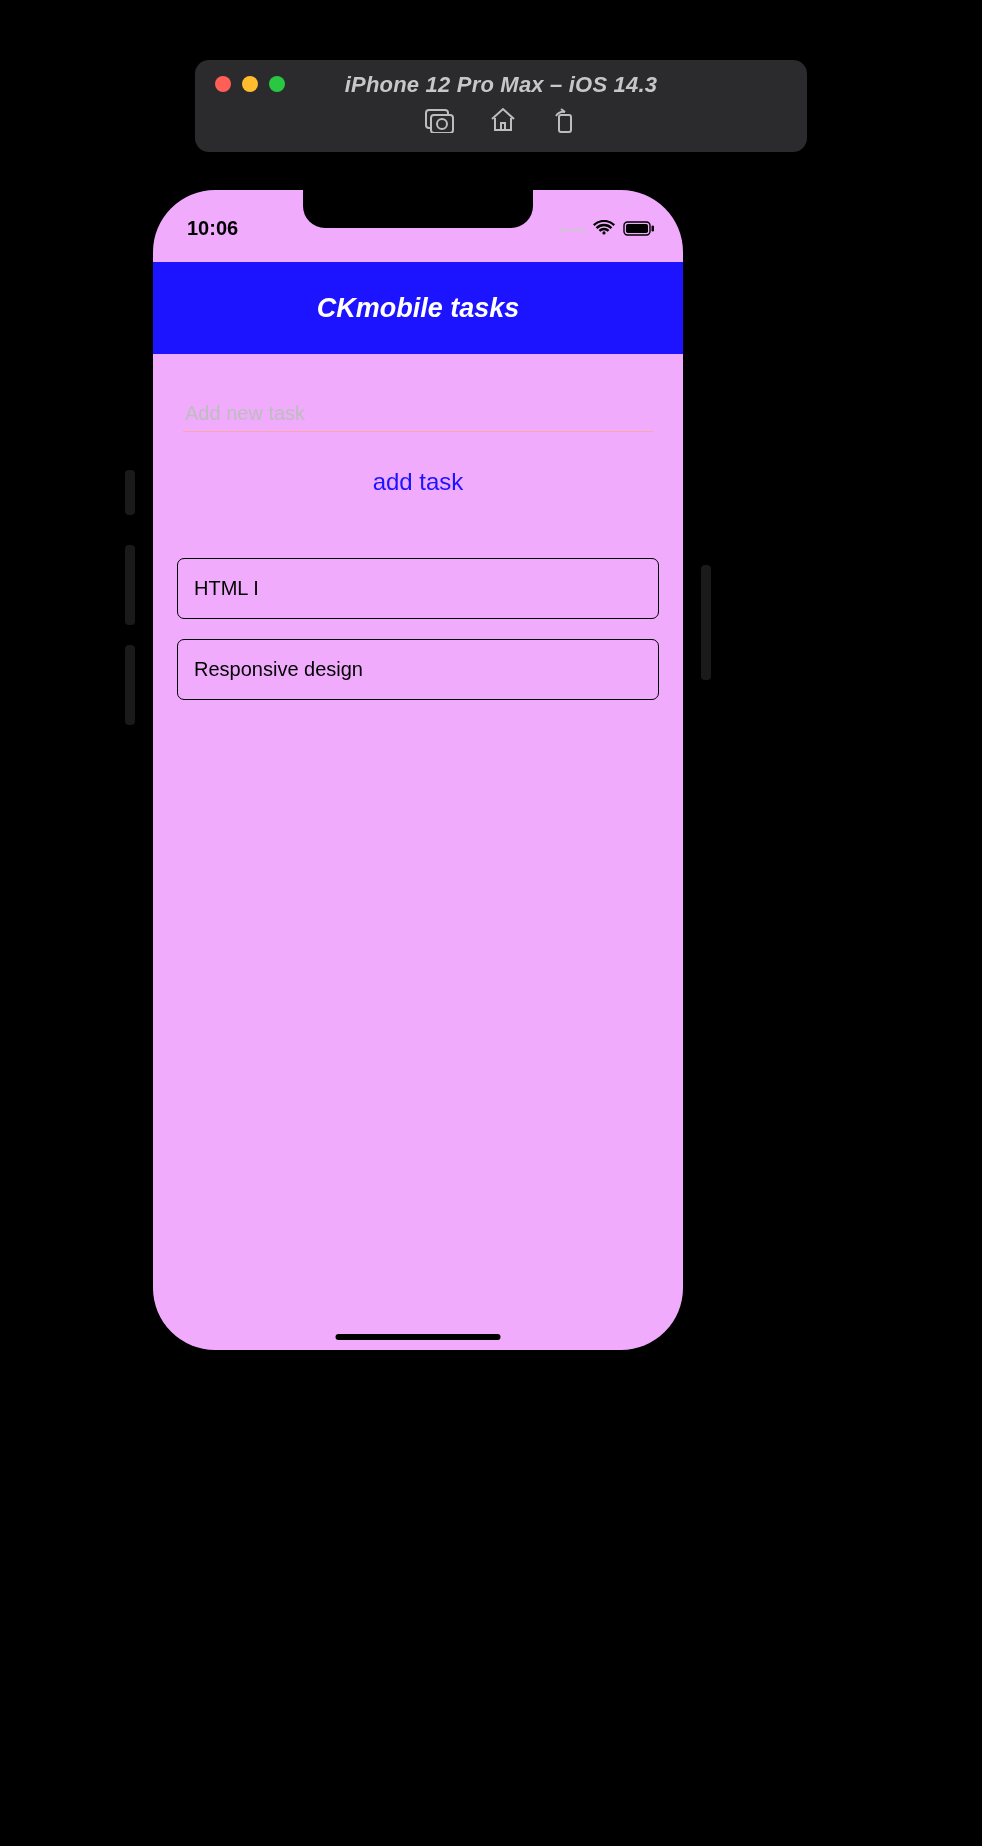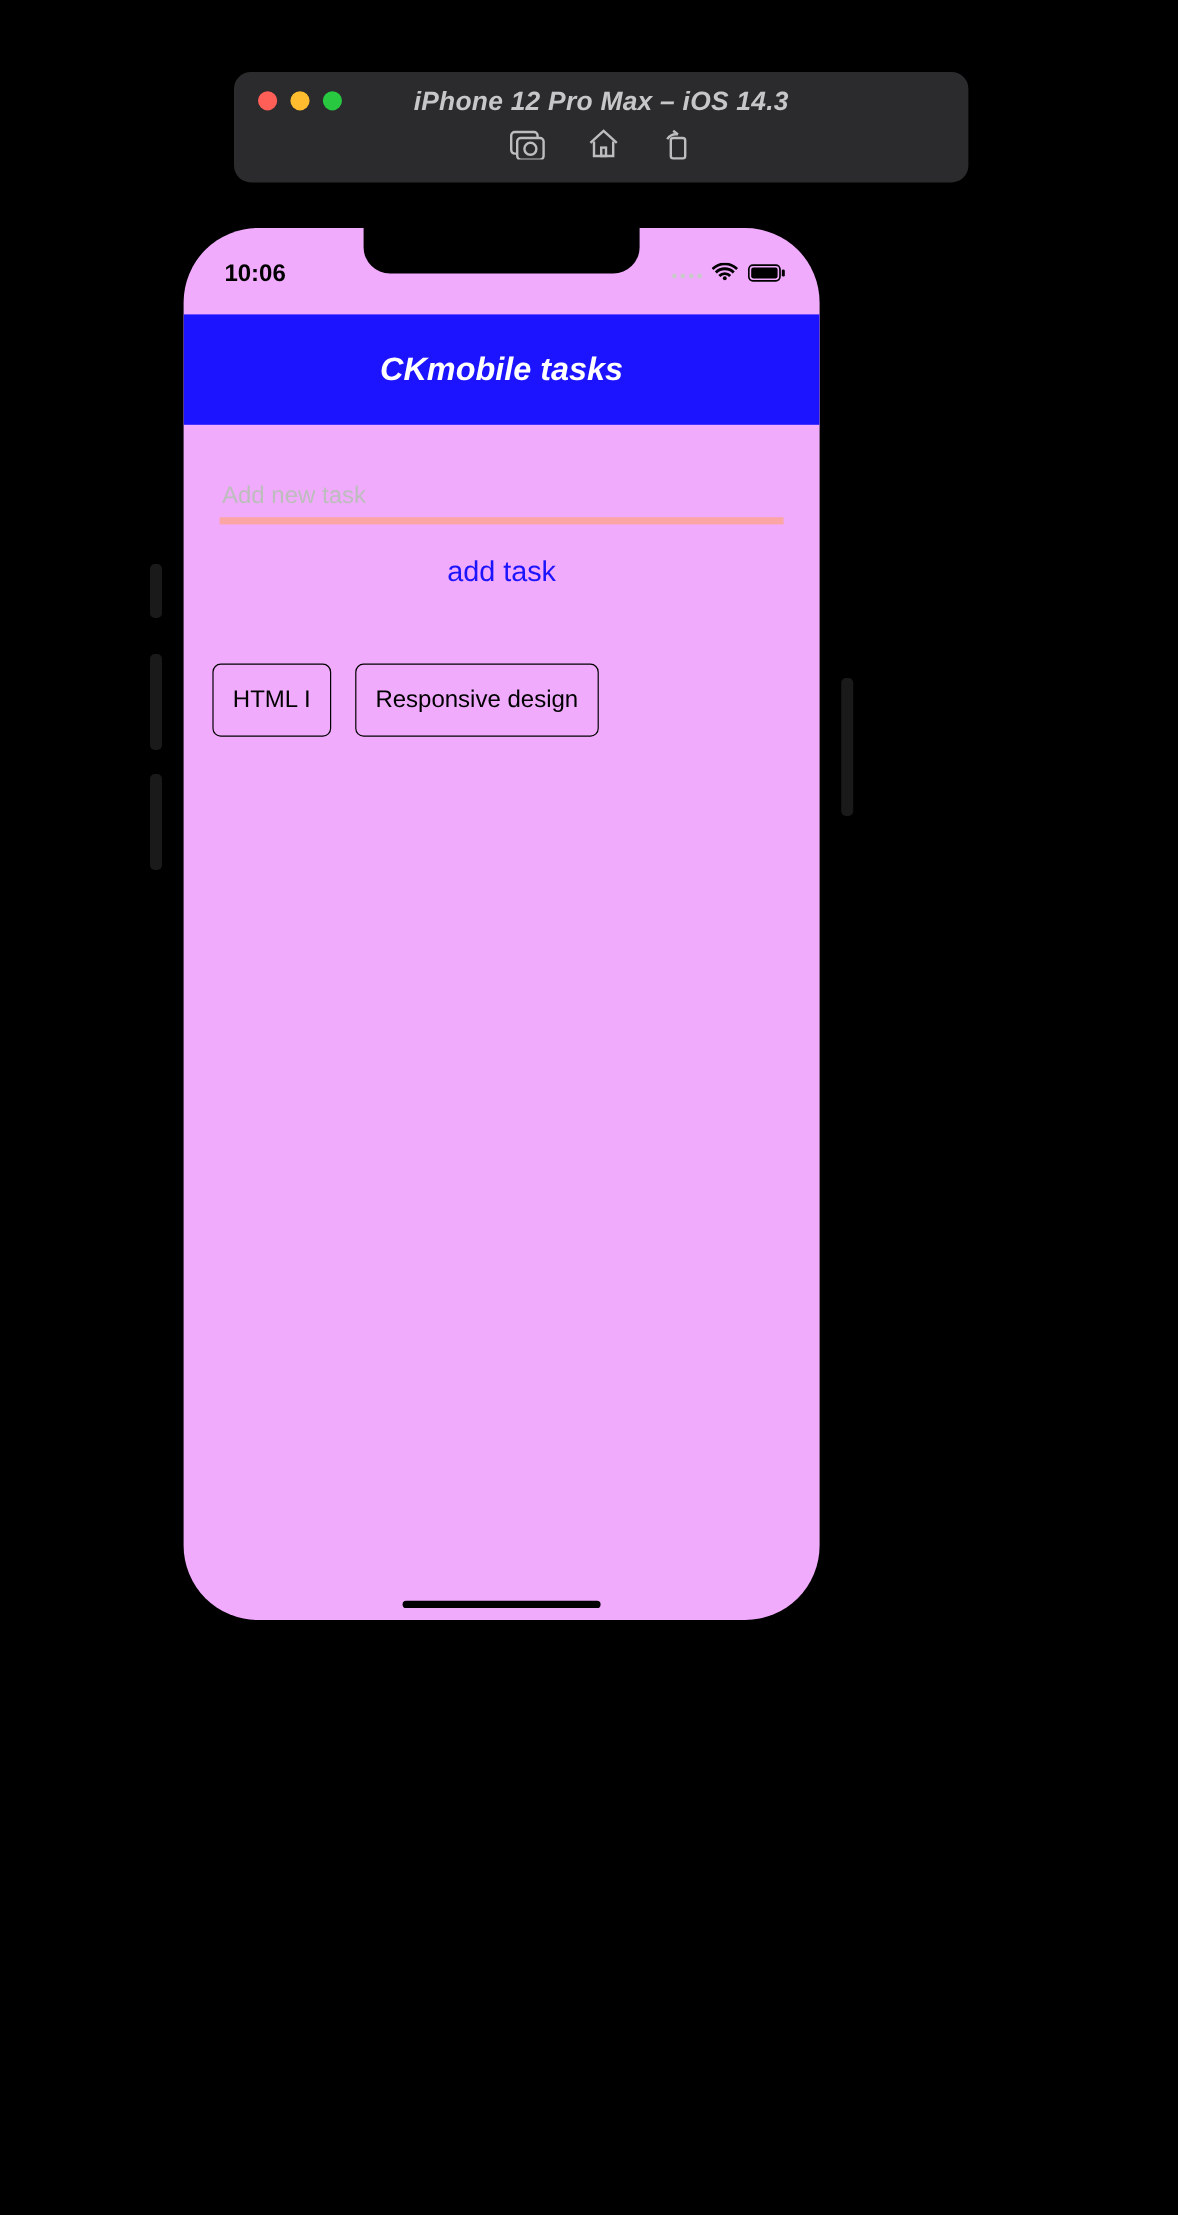--- a/index.html
+++ b/index.html
@@ -141,7 +141,7 @@
   .task-input {
     width: 100%;
     border: none;
-    border-bottom: 6px solid #fca5a5;
+    border-bottom: 1px solid #fca5a5;
     font-size: 20px;
     padding: 6px 2px;
     outline: none;

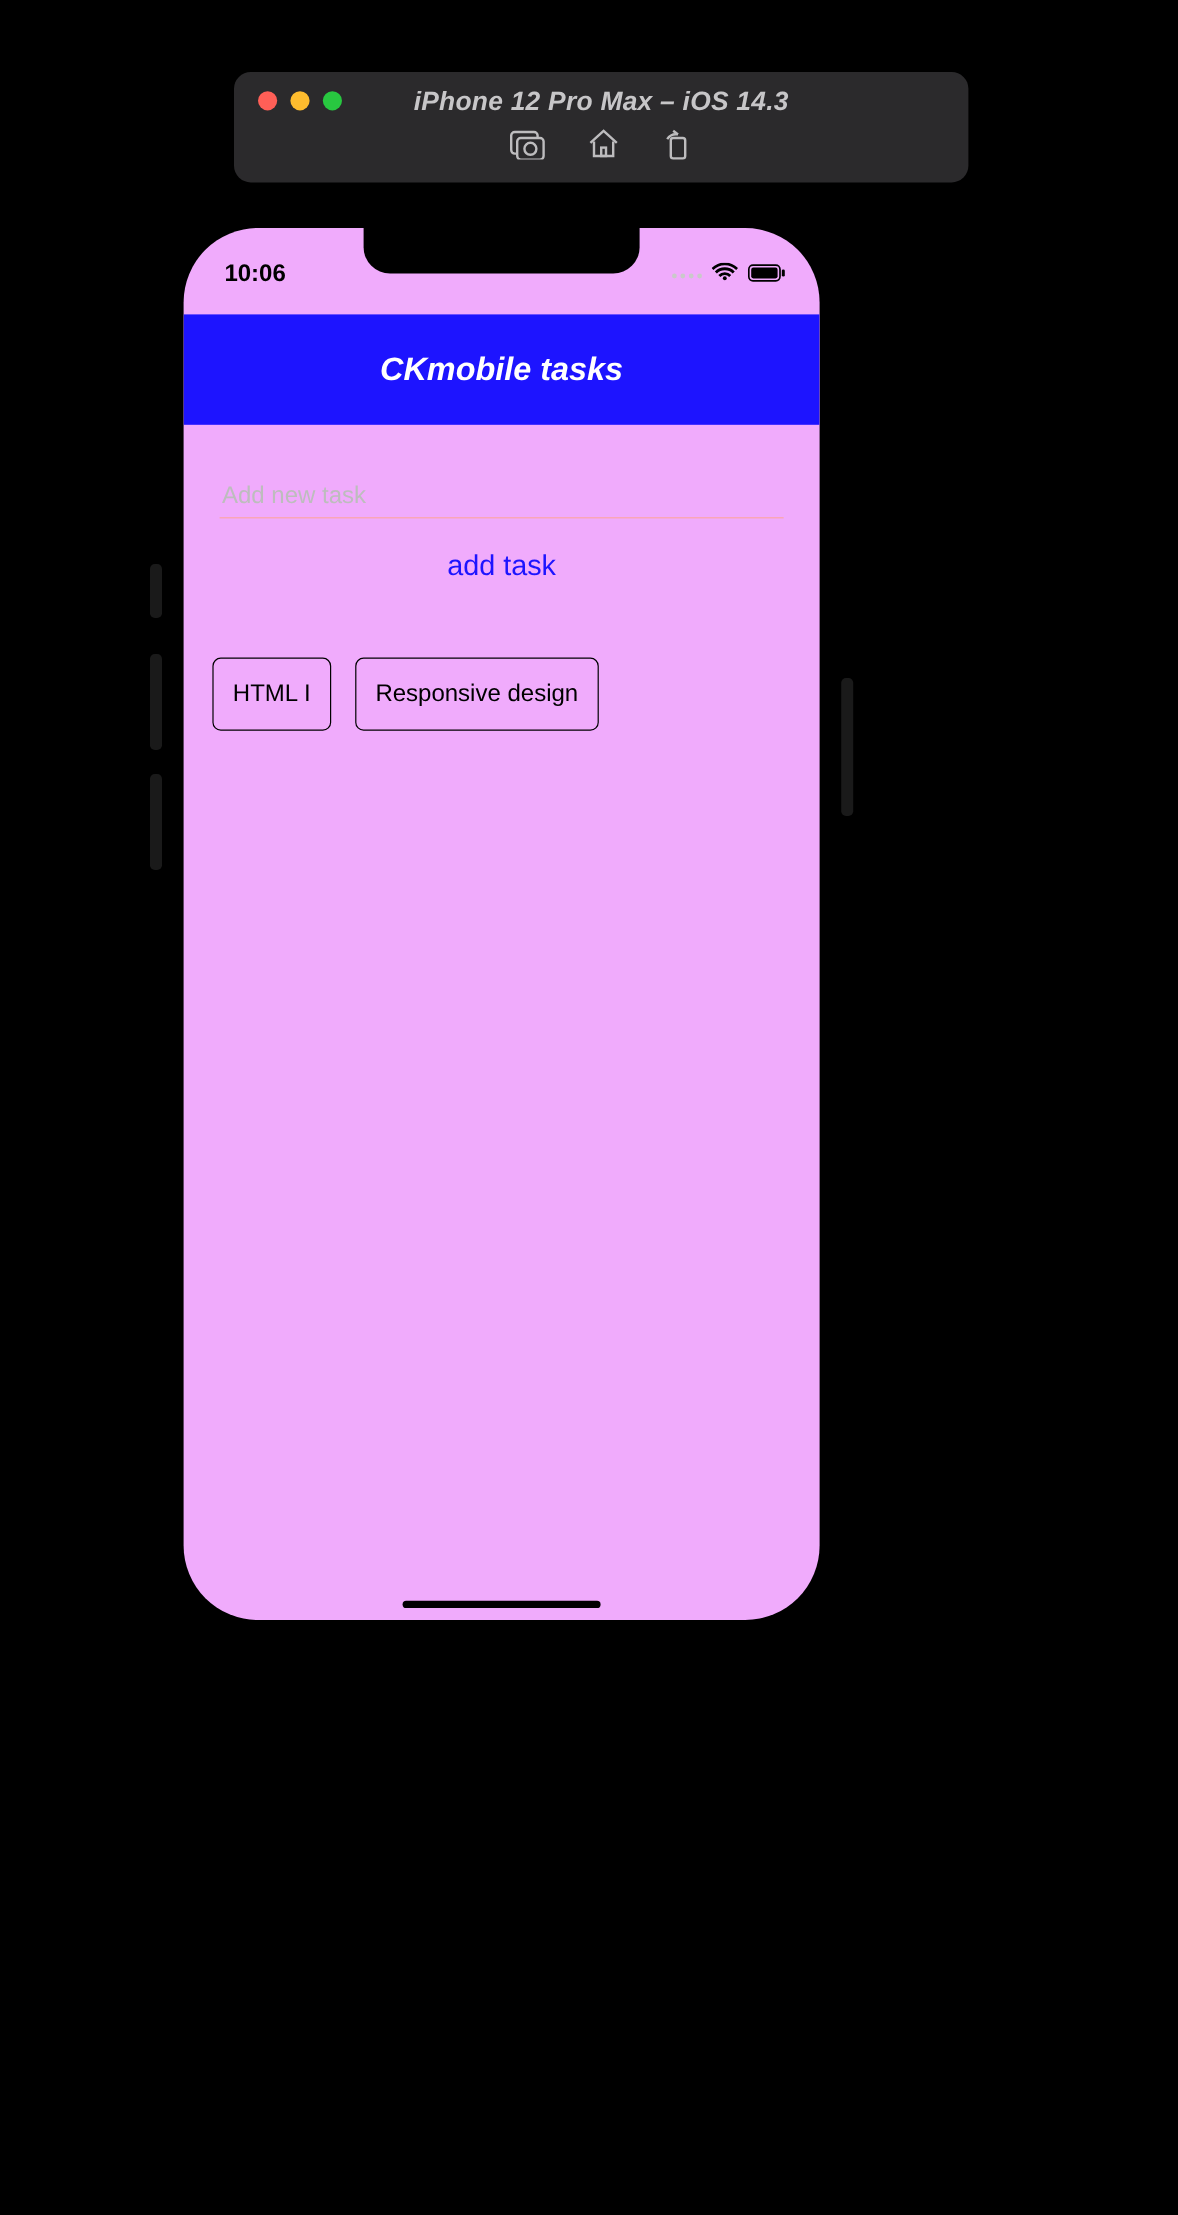--- a/index.html
+++ b/index.html
@@ -151,7 +151,7 @@
   .task-input::placeholder { color: #bdbdbd; }
   .add-btn {
     display: block;
-    margin: 26px auto 0 auto;
+    margin: 36px auto 0 auto;
     background: none;
     border: none;
     color: #1d14ff;

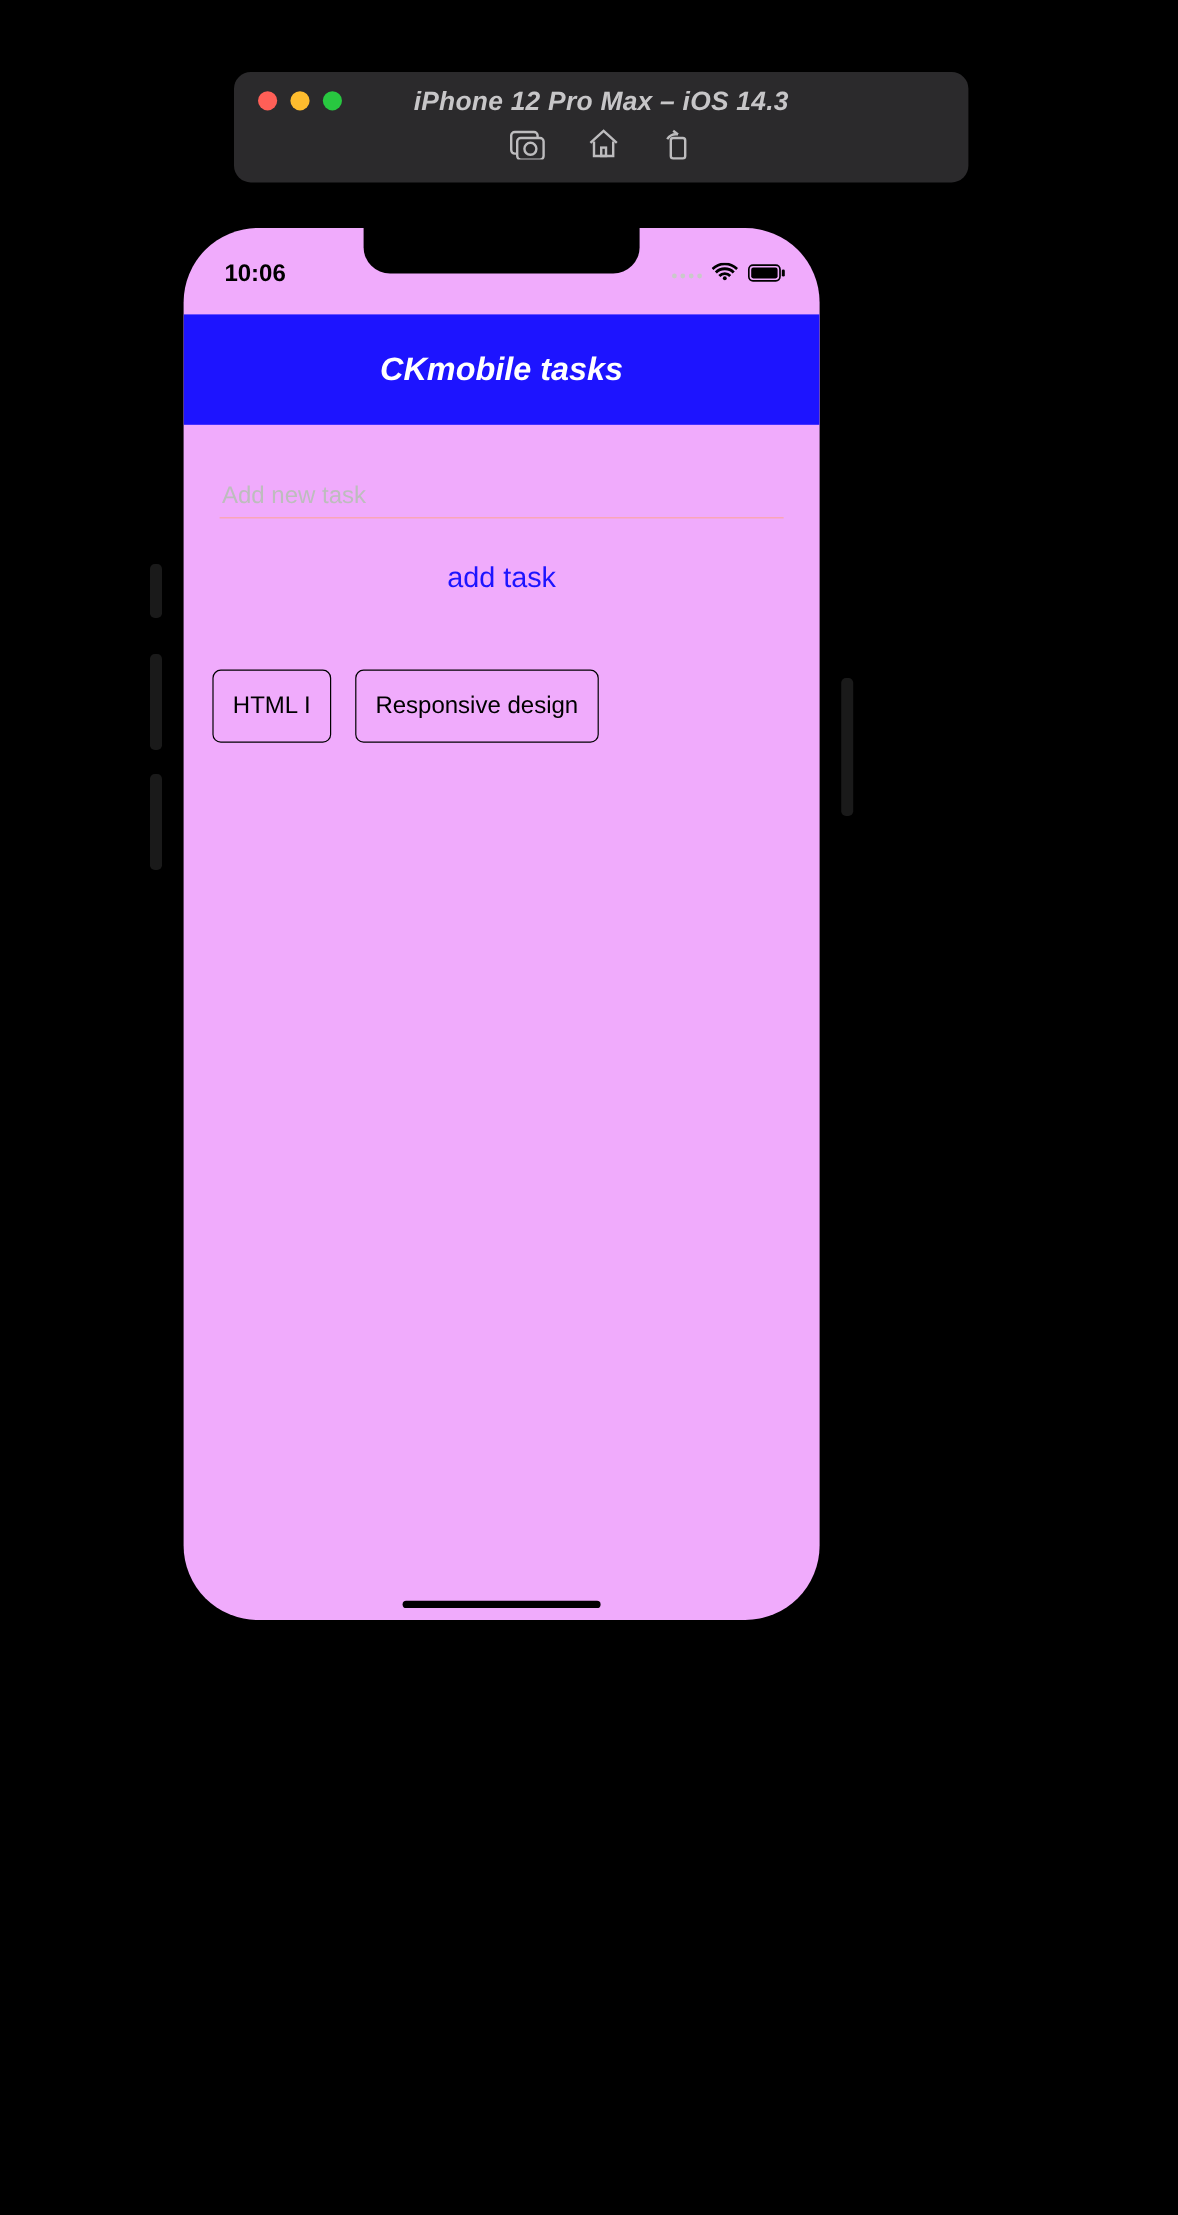--- a/index.html
+++ b/index.html
@@ -161,7 +161,7 @@
   }
 
   
-  .task-list { padding: 52px 24px 0 24px; display:flex; flex-direction:row; gap:20px; }
+  .task-list { padding: 52px 24px 0 24px; display:flex; flex-direction:column; gap:20px;justify-content:flex-end; }
   .task-item {
     border: 1.5px solid #000;
     border-radius: 7px;

